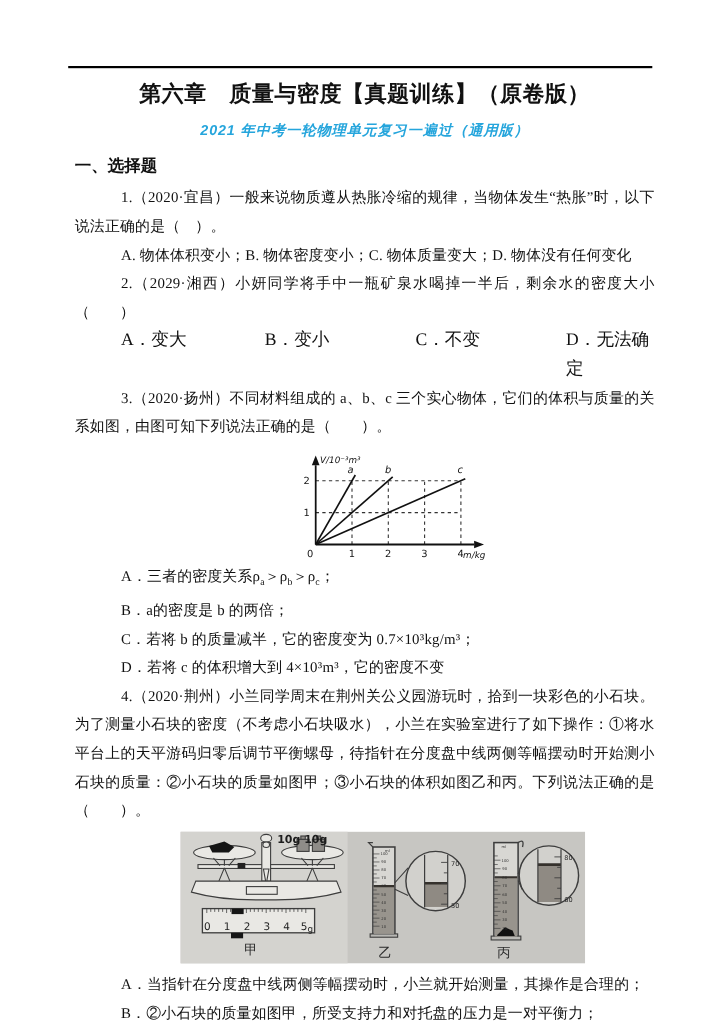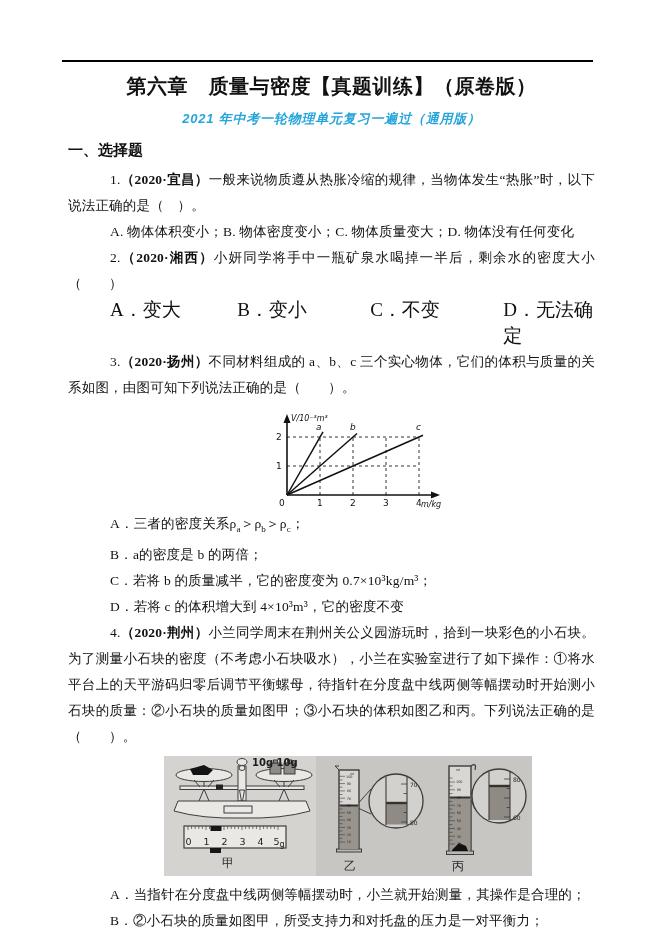--- a/index.html
+++ b/index.html
@@ -44,7 +44,7 @@
     font-size:13.5px;line-height:26px;margin:0;
     padding-left:42px;letter-spacing:0.2px;
   }
-  .src{font-weight:bold;}
+  .src{font-weight:normal;}
   .q2opts{display:flex;padding-left:42px;font-size:19px;line-height:26px;gap:36px;}
   .q2opts span{display:inline-block;}
   .q2opts .c1{width:108px;}

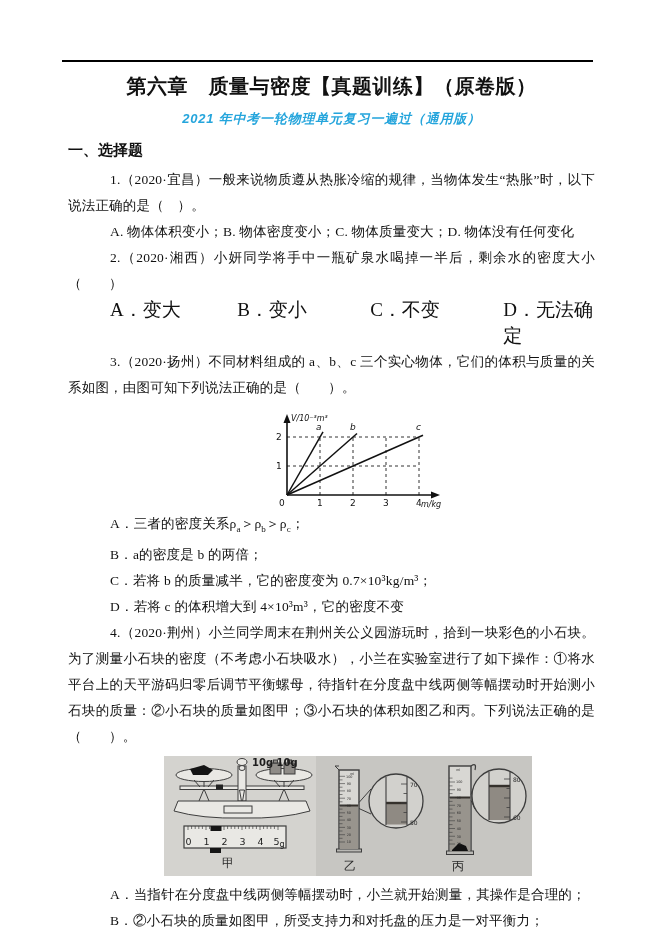--- a/index.html
+++ b/index.html
@@ -70,7 +70,7 @@
     <p class="stem"><span>1.</span><span class="src">（2020·宜昌）</span><span>一般来说物质遵从热胀冷缩的规律，当物体发生“热胀”时，以下说法正确的是（　）。</span></p>
     <p class="optline">A. 物体体积变小；B. 物体密度变小；C. 物体质量变大；D. 物体没有任何变化</p>
 
-    <p class="stem"><span>2.</span><span class="src">（2020·湘西）</span><span>小妍同学将手中一瓶矿泉水喝掉一半后，剩余水的密度大小（　　）</span></p>
+    <p class="stem"><span>2.</span><span class="src">（2029·湘西）</span><span>小妍同学将手中一瓶矿泉水喝掉一半后，剩余水的密度大小（　　）</span></p>
     <div class="q2opts">
       <span class="c1">A．变大</span>
       <span class="c2">B．变小</span>

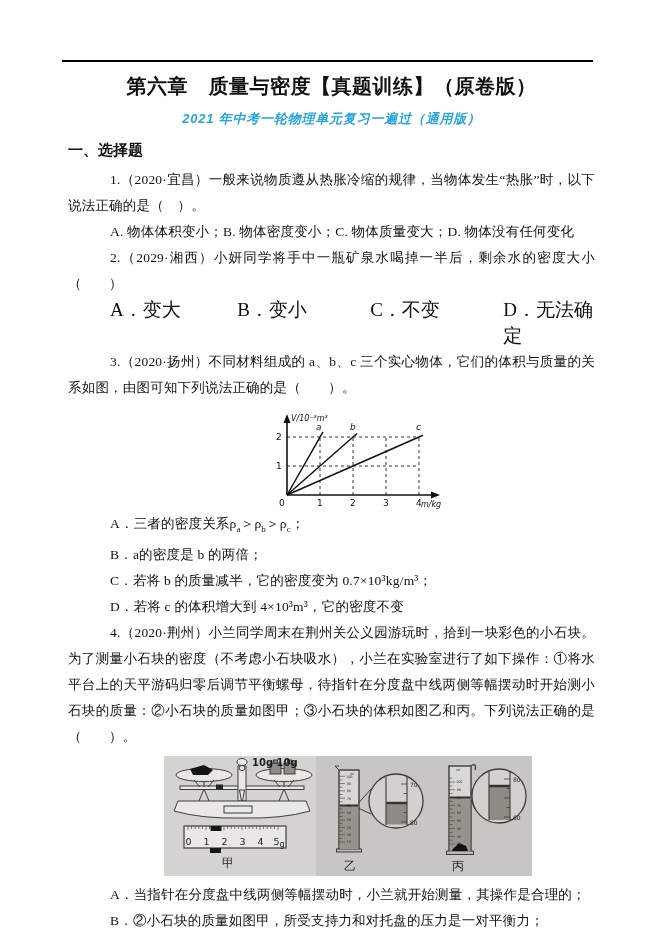--- a/index.html
+++ b/index.html
@@ -45,7 +45,7 @@
     padding-left:42px;letter-spacing:0.2px;
   }
   .src{font-weight:normal;}
-  .q2opts{display:flex;padding-left:42px;font-size:19px;line-height:26px;gap:36px;}
+  .q2opts{display:flex;padding-left:42px;font-size:16px;line-height:26px;gap:36px;}
   .q2opts span{display:inline-block;}
   .q2opts .c1{width:108px;}
   .q2opts .c2{width:115px;}

